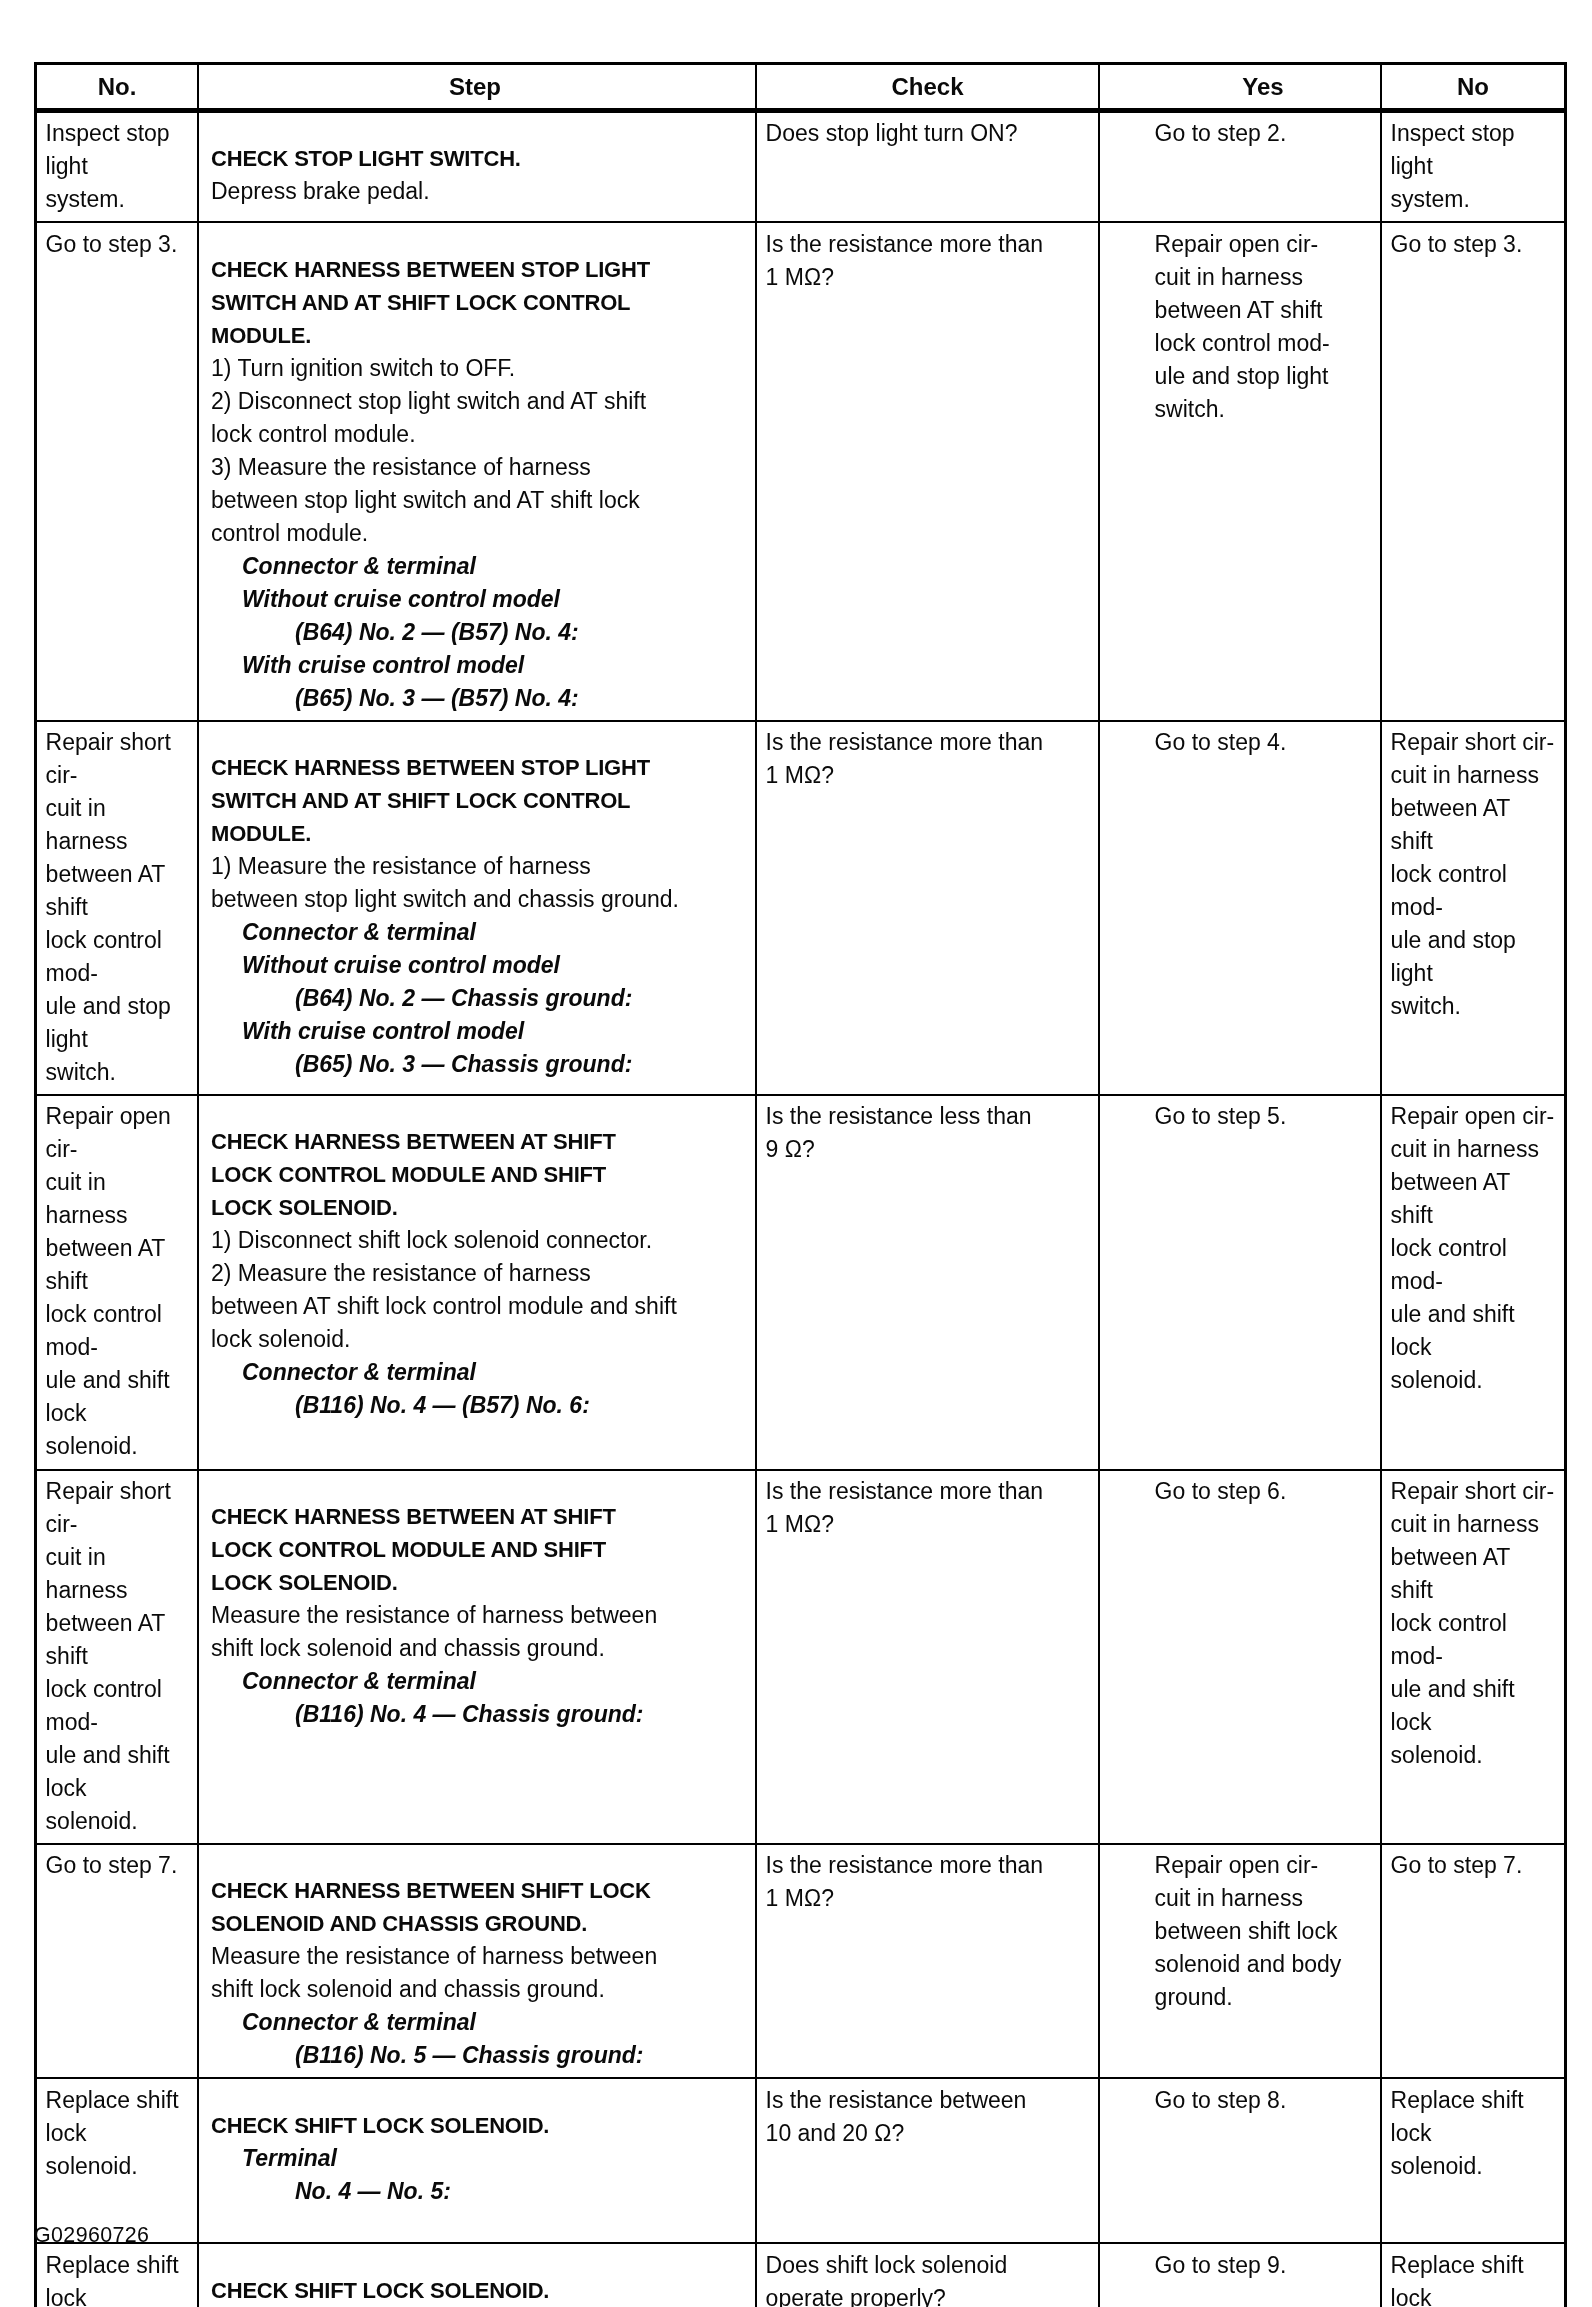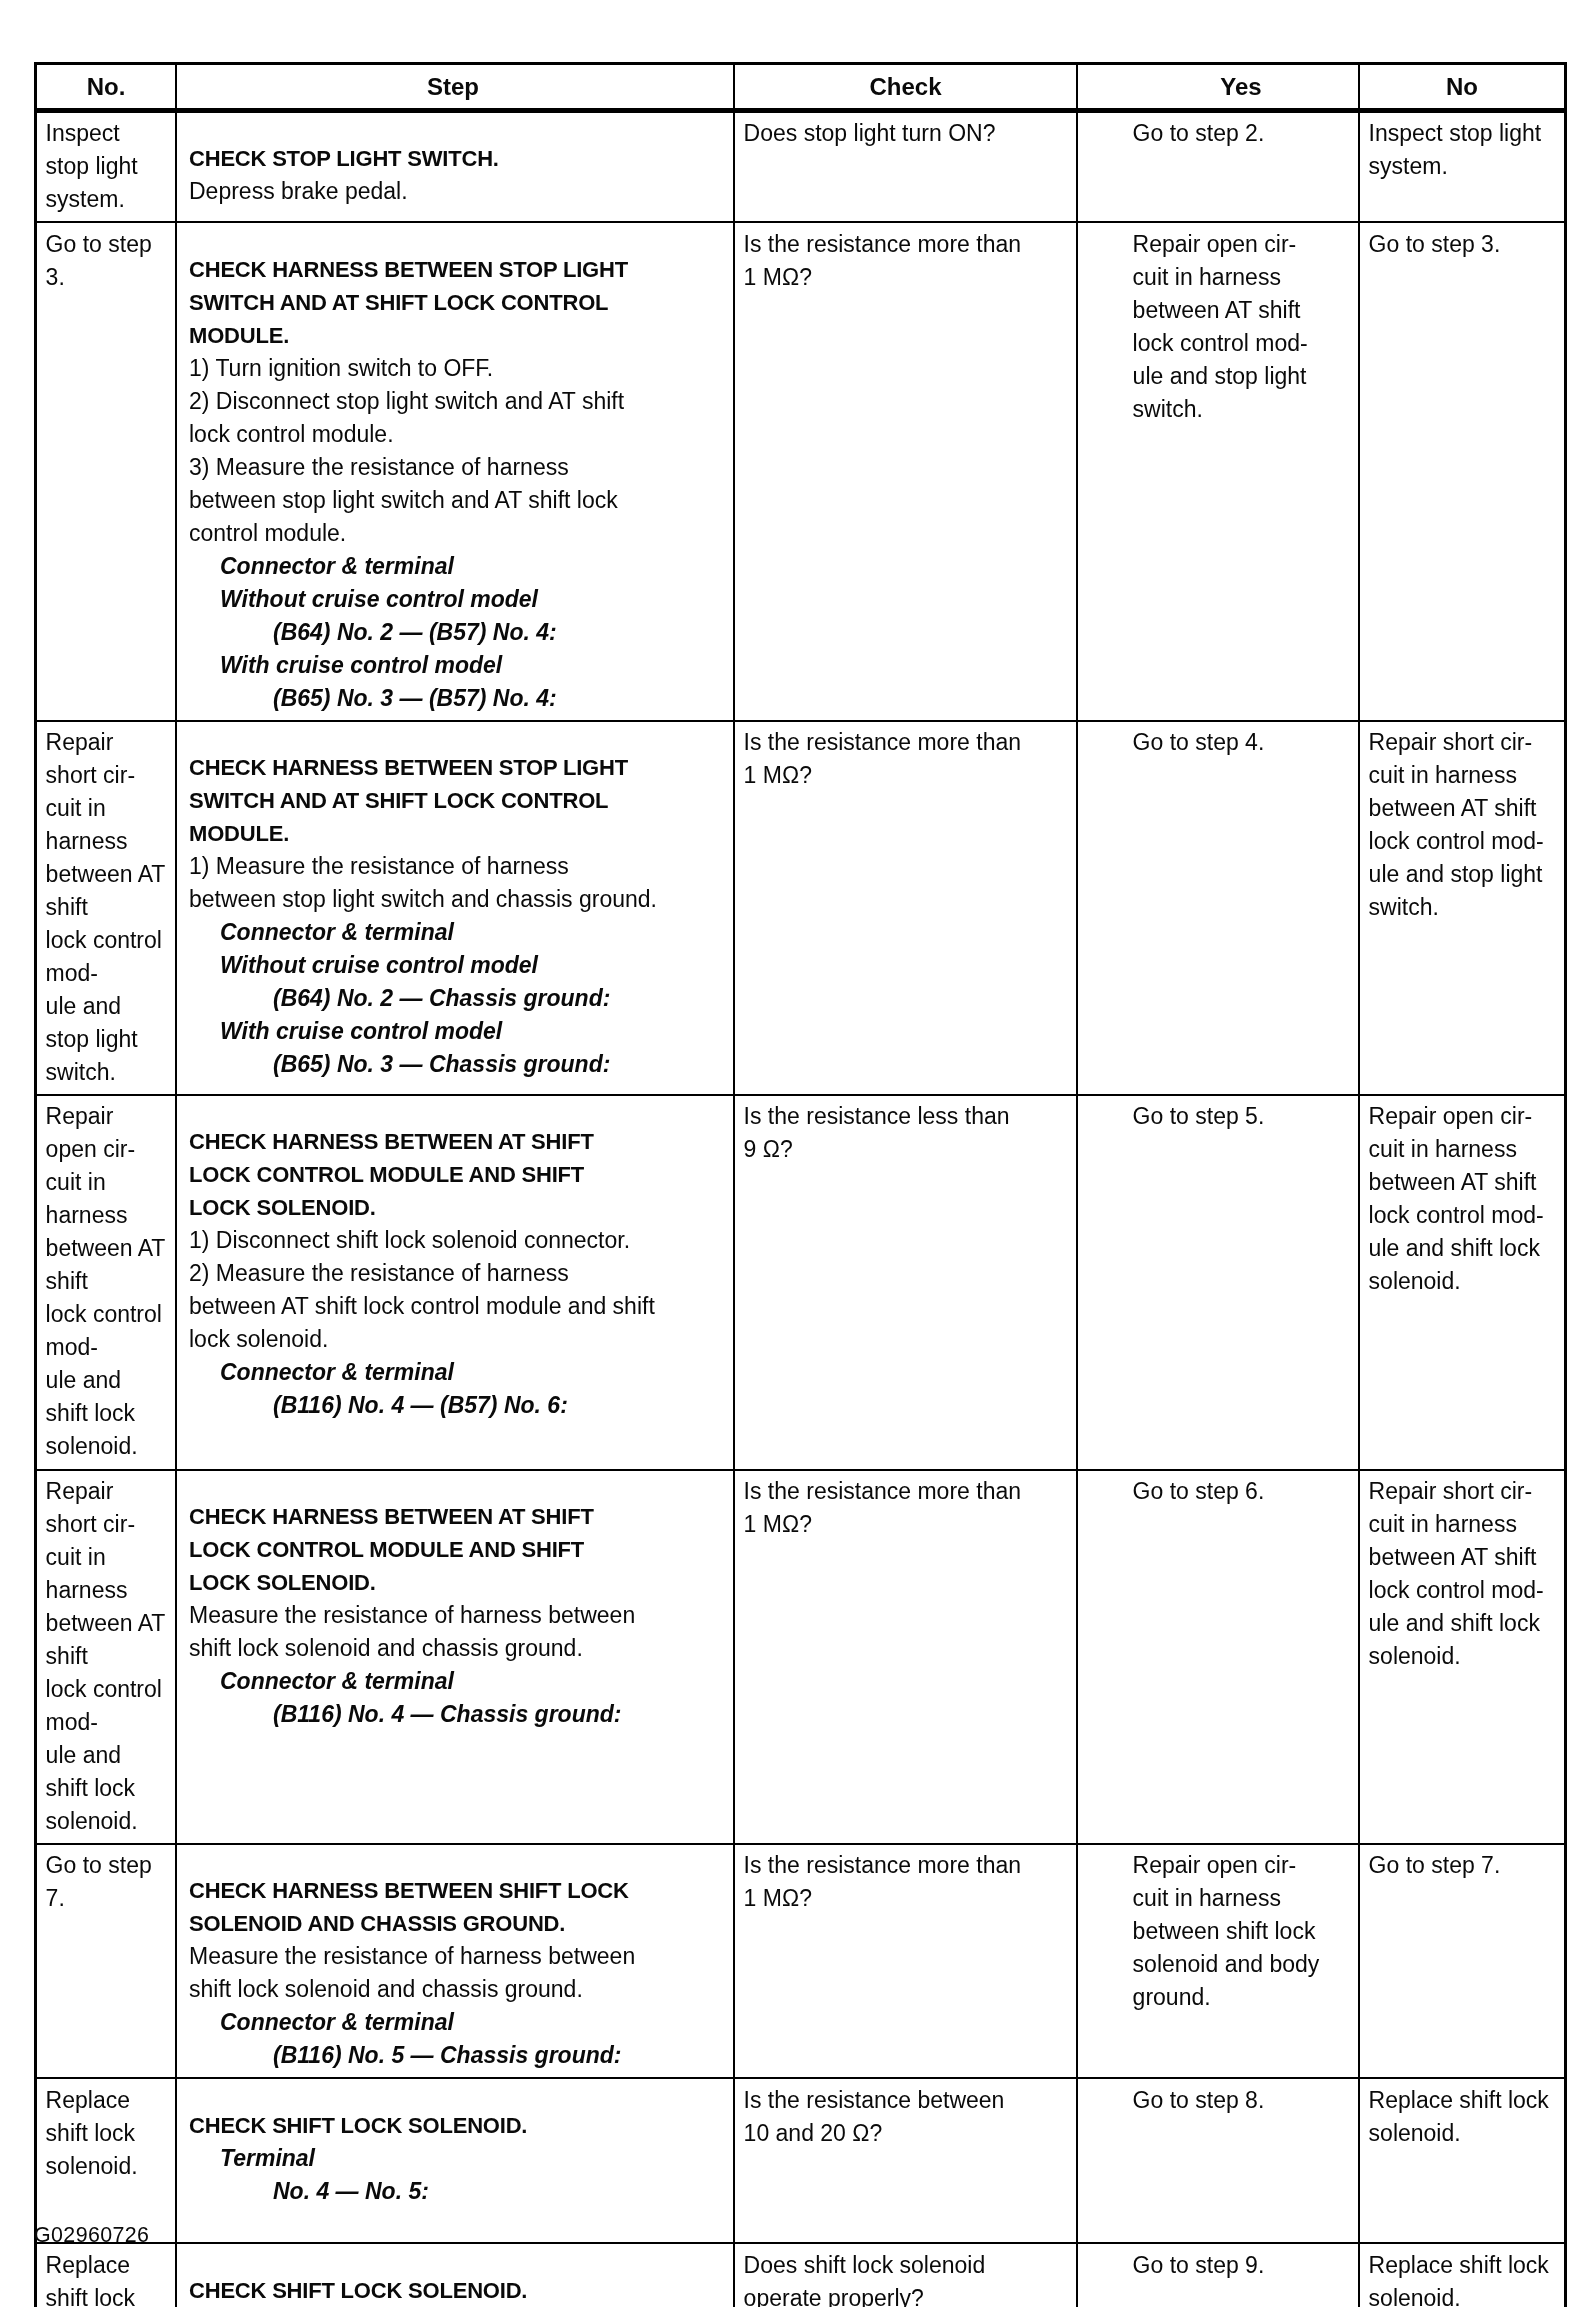--- a/index.html
+++ b/index.html
@@ -46,7 +46,7 @@
     padding:2.6px 5.1px;
     white-space:normal;
   }
-  .col-no{width:140px;flex:0 0 auto;}
+  .col-no{width:162px;flex:0 0 auto;}
   .col-step{width:558px;flex:0 0 auto;padding-left:12px;padding-right:16px;}
   .col-check{width:343px;flex:0 0 auto;}
   .col-yes{width:236px;flex:0 0 auto;margin-left:46px;}

